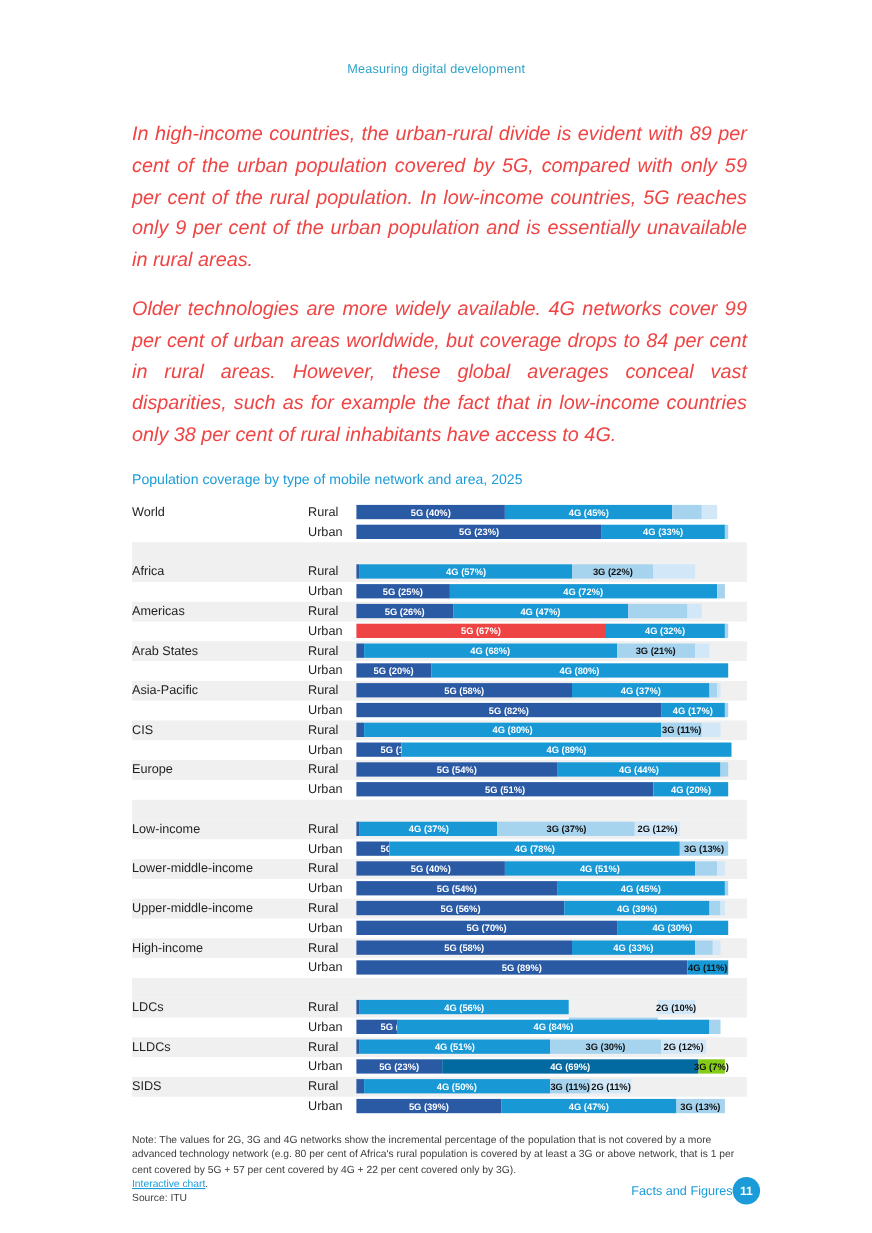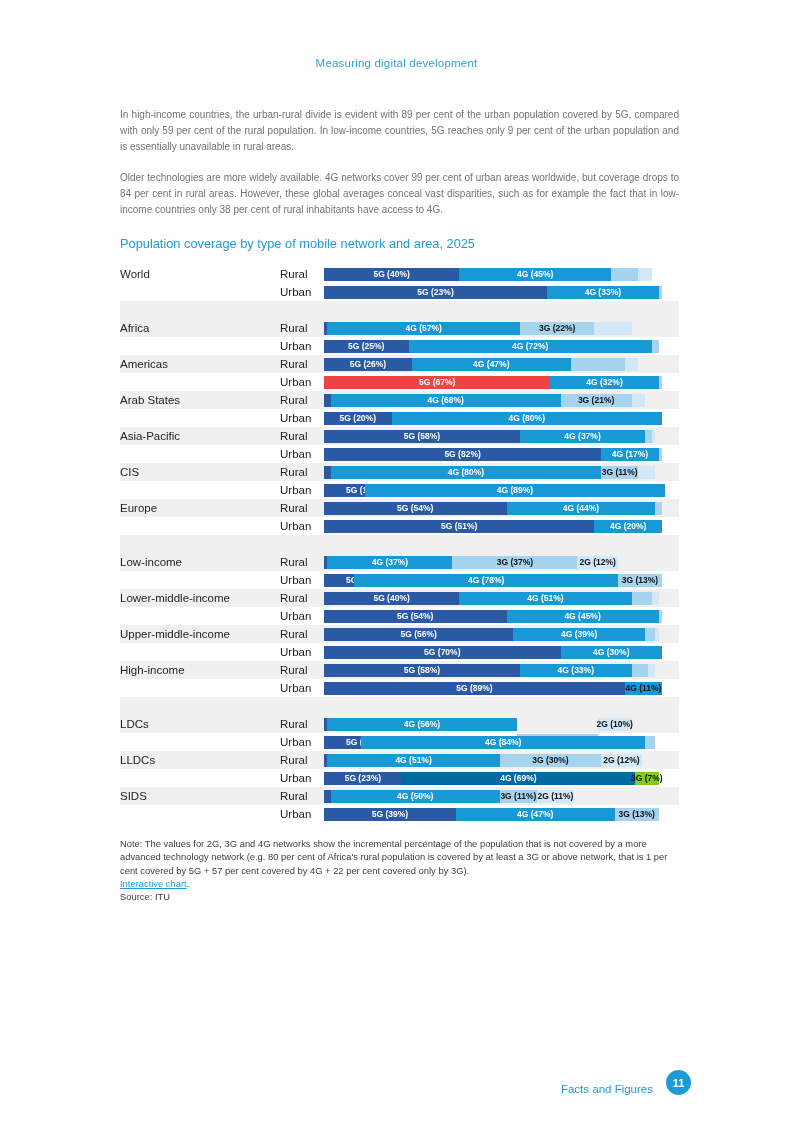--- a/index.html
+++ b/index.html
@@ -14,8 +14,8 @@
   }
   .content { width:559px; margin-left:120px; margin-top:38px; }
   .body-para {
-    font-size:10px; line-height:1.6; text-align:justify;
-    margin-bottom:15px; color:#737373;
+    font-size:18px; line-height:1.6; text-align:justify;
+    margin-bottom:15px; color:#ef4444;font-style:italic;
   }
   .chart-title {
     font-size:12.8px; font-weight:normal; color:#1b9cd8;

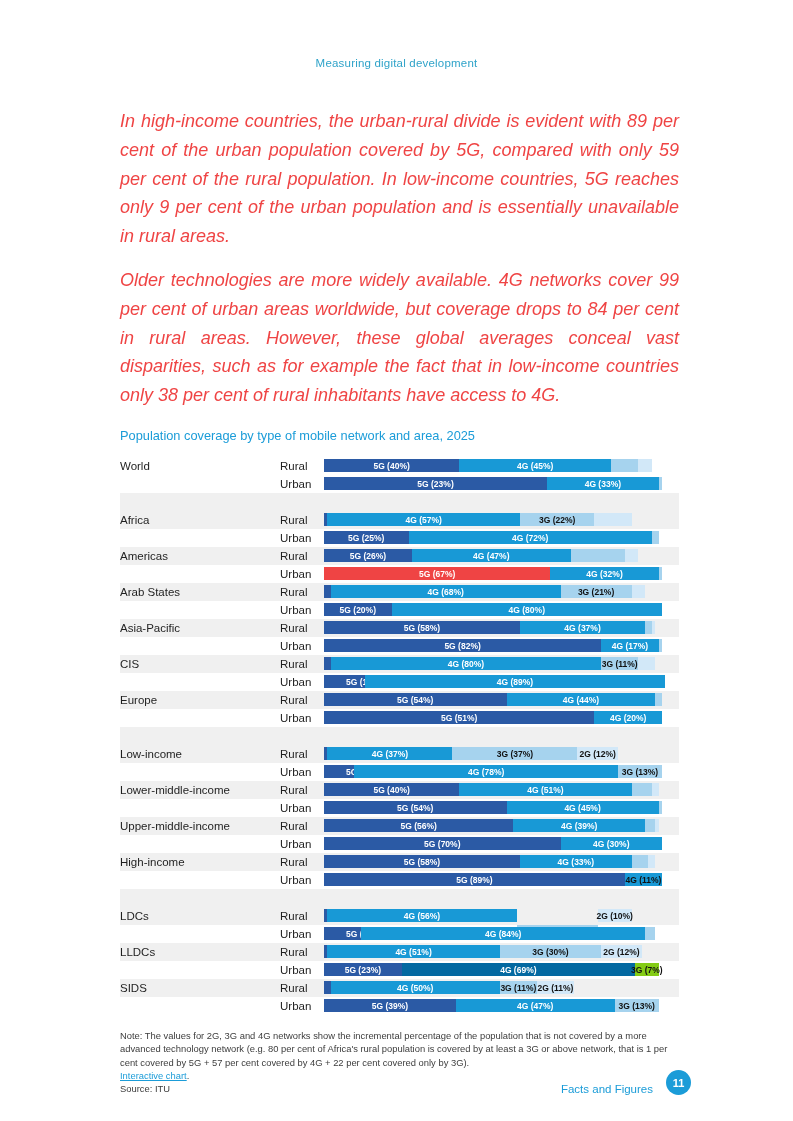--- a/index.html
+++ b/index.html
@@ -43,7 +43,7 @@
   
   .footer {
     position:absolute; right:102px; bottom:26px;
-    display:flex; align-items:flex-end; gap:13px;
+    display:flex; align-items:center; 
   }
   .footer-label { font-size:11.5px; color:#1b9cd8; }
   .page-badge {

